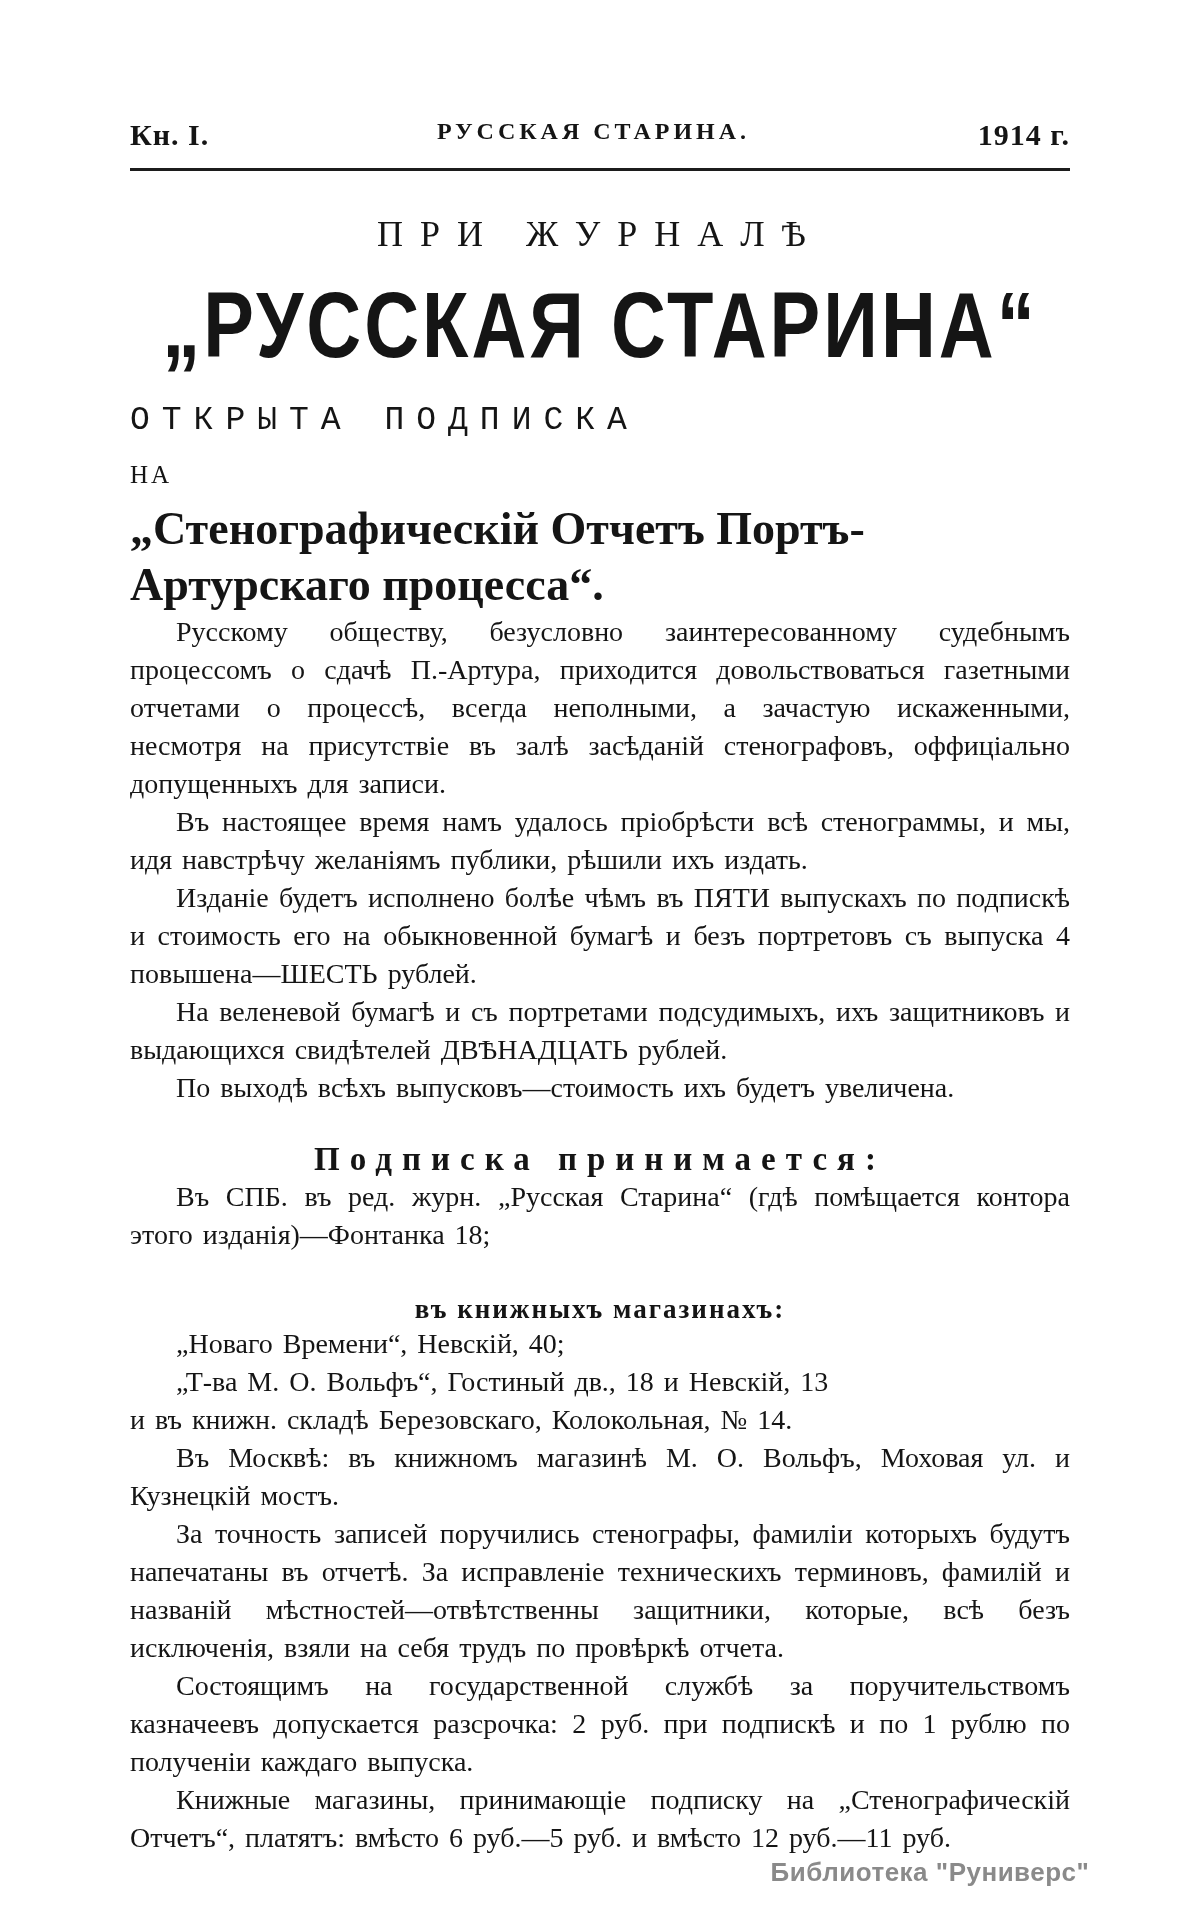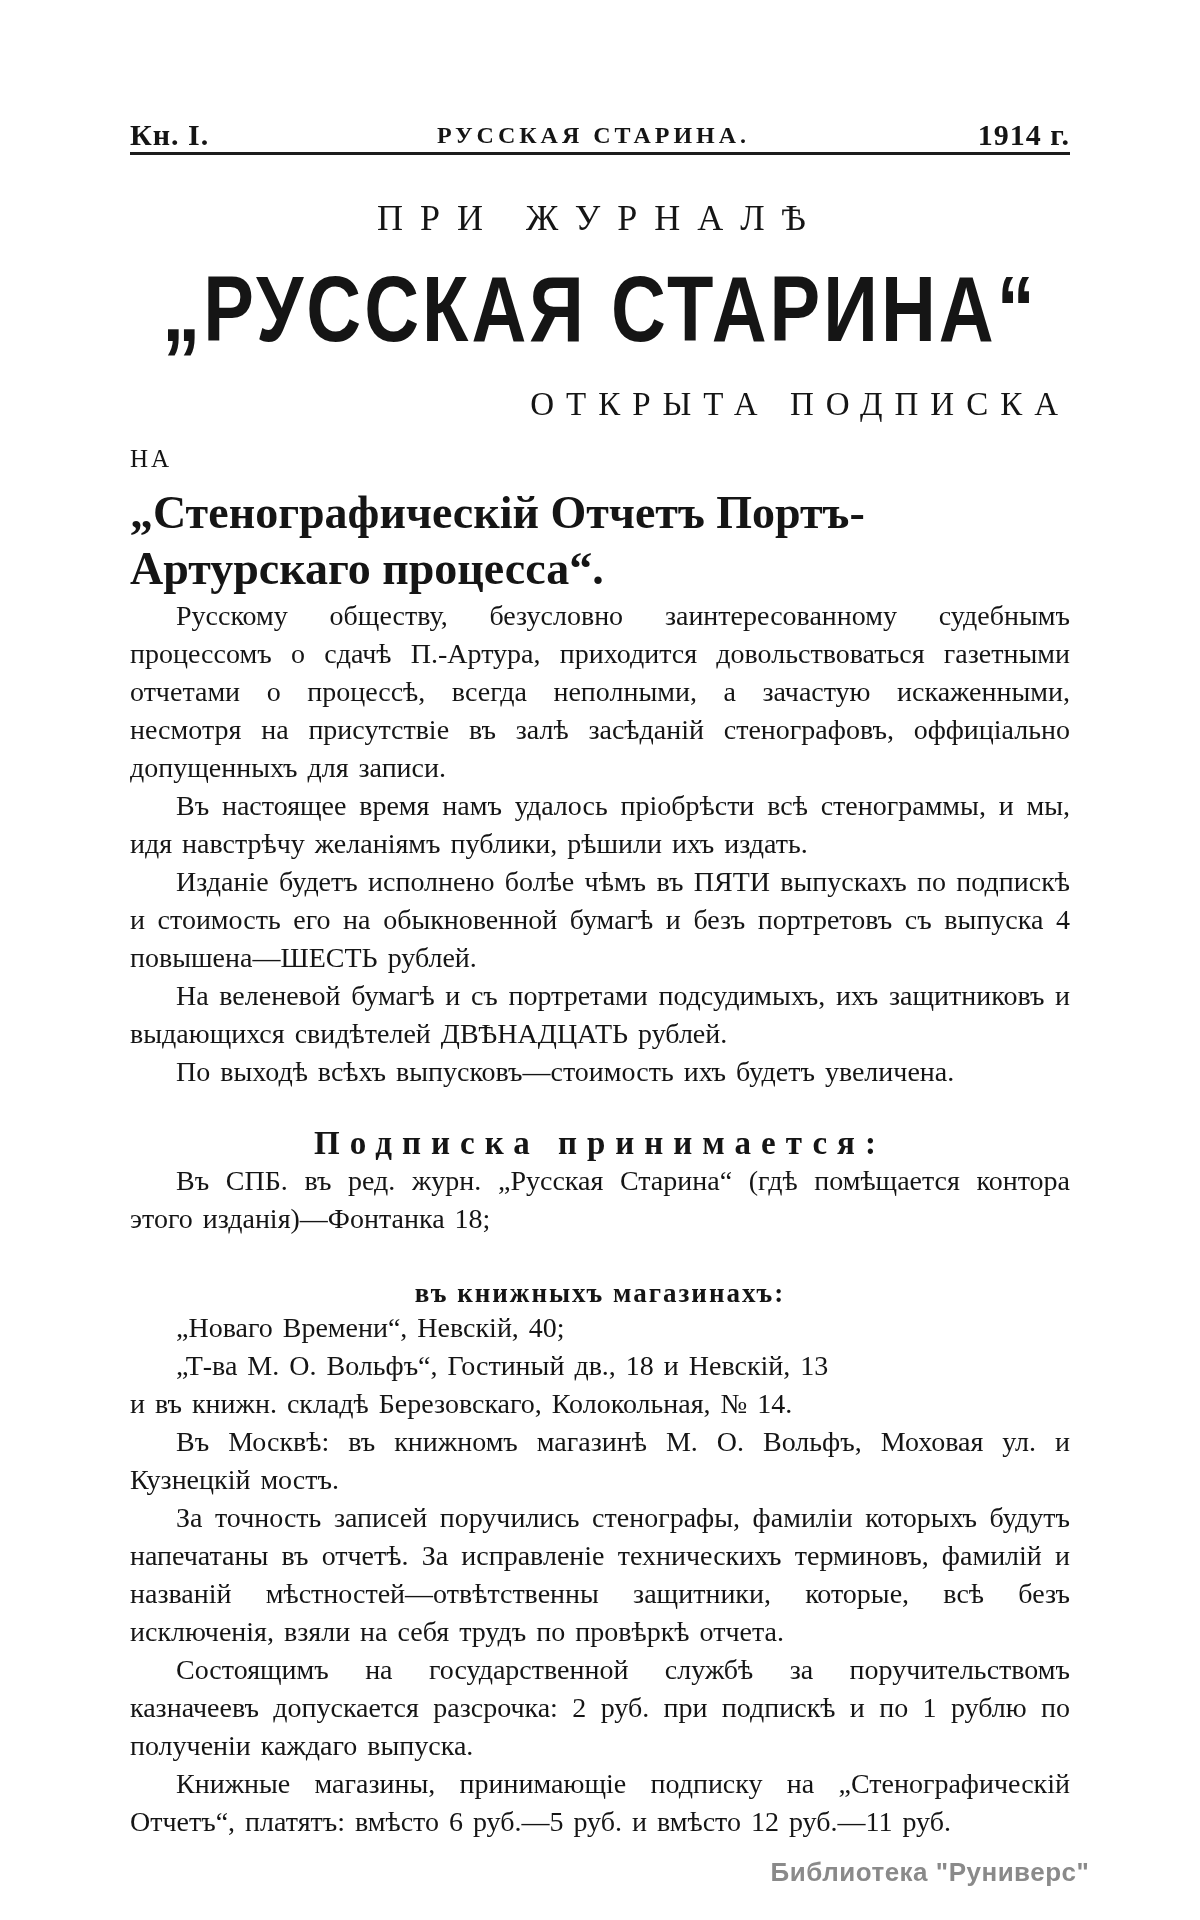--- a/index.html
+++ b/index.html
@@ -27,9 +27,9 @@
   .running-head {
     display: flex;
     justify-content: space-between;
-    align-items: center;
+    align-items: flex-start;
     border-bottom: 3px solid #1c1c1c;
-    padding-bottom: 0;
+    padding-bottom: 16px;
   }
   .rh-left  { font-size: 30px; font-weight: bold; letter-spacing: 1px; }
   .rh-center{ font-size: 24px; font-weight: bold; letter-spacing: 4px; }

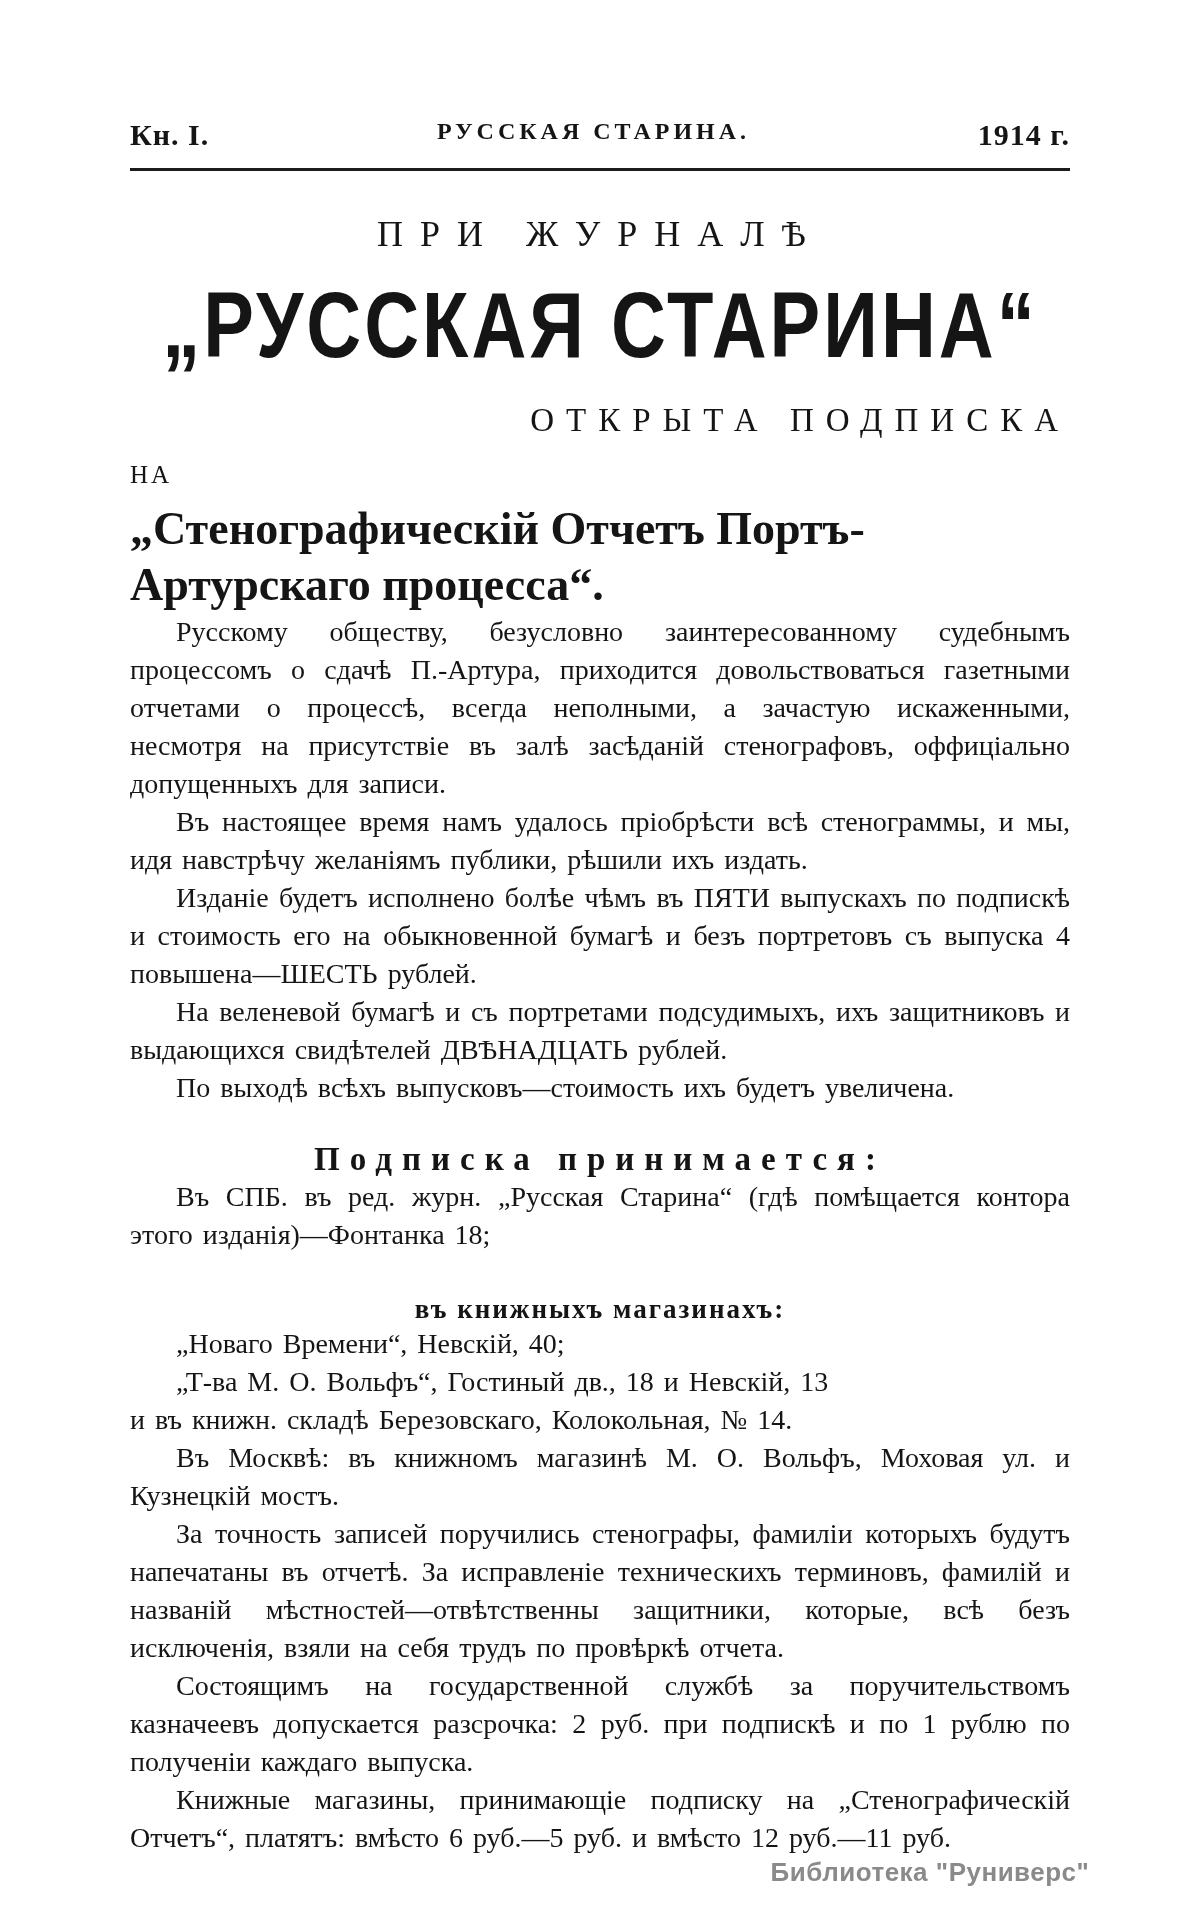--- a/index.html
+++ b/index.html
@@ -59,10 +59,11 @@
   }
   .subscription-open {
     margin-top: 34px;
-    text-align: right;
+    text-align: left;
     font-size: 33px;
     letter-spacing: 12px;
     white-space: nowrap;
+    font-family: Liberation Mono, monospace;
   }
   .preposition-na {
     margin-top: 22px;

